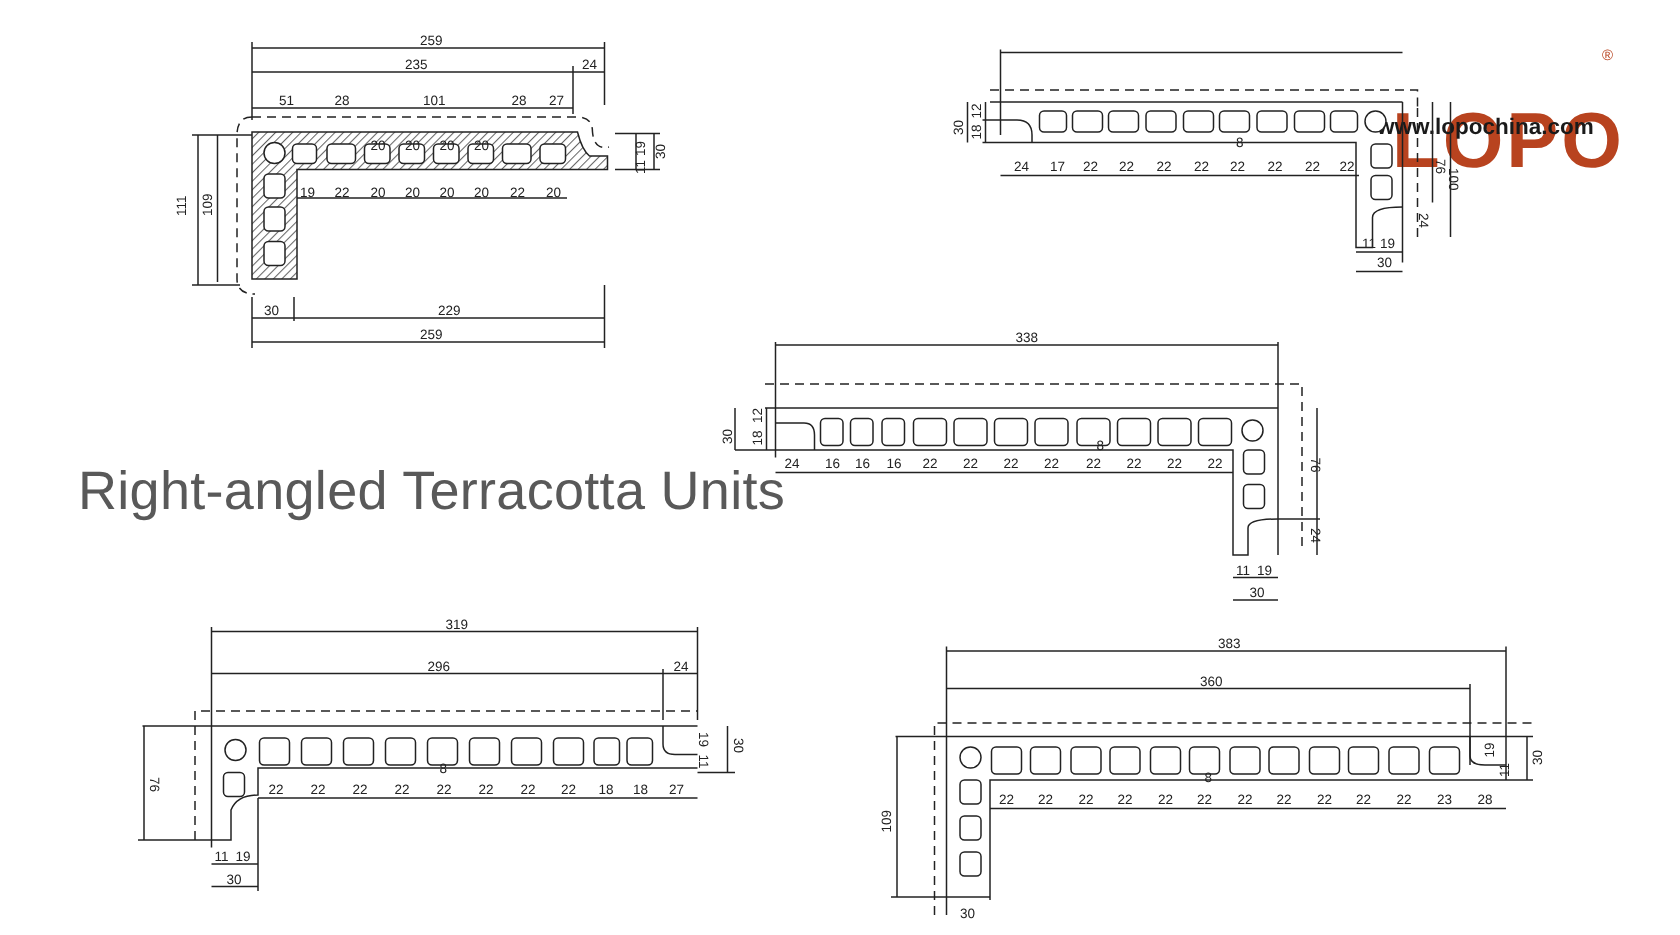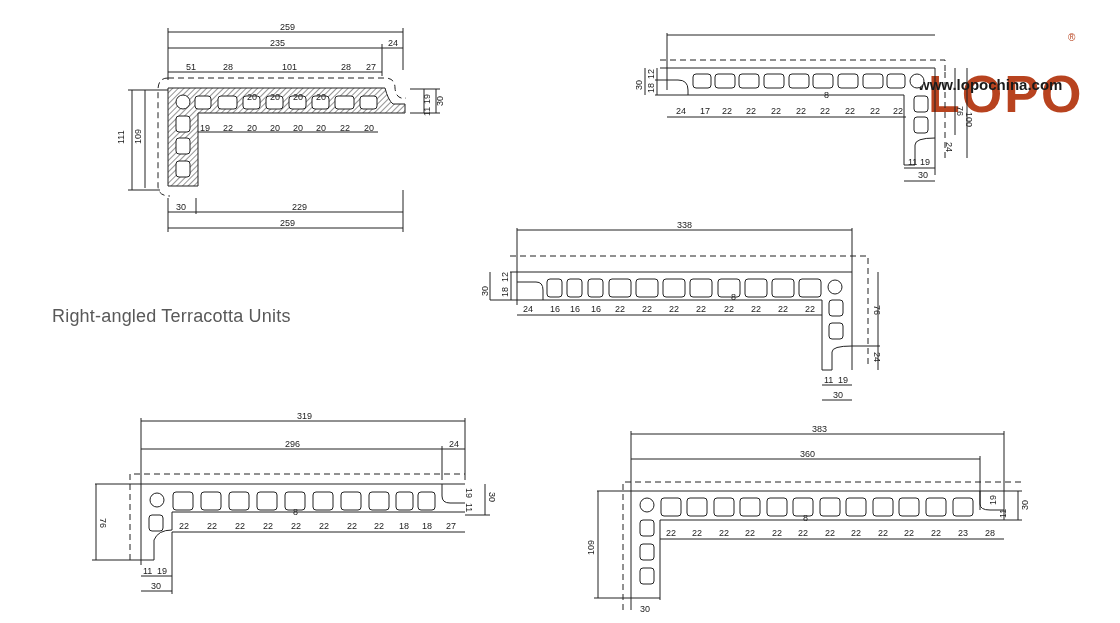--- a/index.html
+++ b/index.html
@@ -4,7 +4,7 @@
 <style>
   html,body{margin:0;padding:0;background:#fff;}
   body{width:1120px;height:623px;position:relative;overflow:hidden;font-family:"Liberation Sans",sans-serif;}
-  .title{position:absolute;left:52px;top:306px;font-size:18px;color:#595959;font-family:"Liberation Sans",sans-serif;letter-spacing:0.2px;}
+  .title{position:absolute;left:52px;top:306px;font-size:36px;color:#595959;font-family:"Liberation Sans",sans-serif;letter-spacing:0.2px;}
   .logo{position:absolute;left:922px;top:30px;width:170px;height:70px;}
   .logo-word{position:absolute;left:6px;top:-6px;font-size:52px;font-weight:bold;color:#b8431f;font-family:"Liberation Sans",sans-serif;letter-spacing:2px;margin-top:40px;}
   .logo-reg{position:absolute;left:146px;top:2px;font-size:10px;color:#b8431f;}

